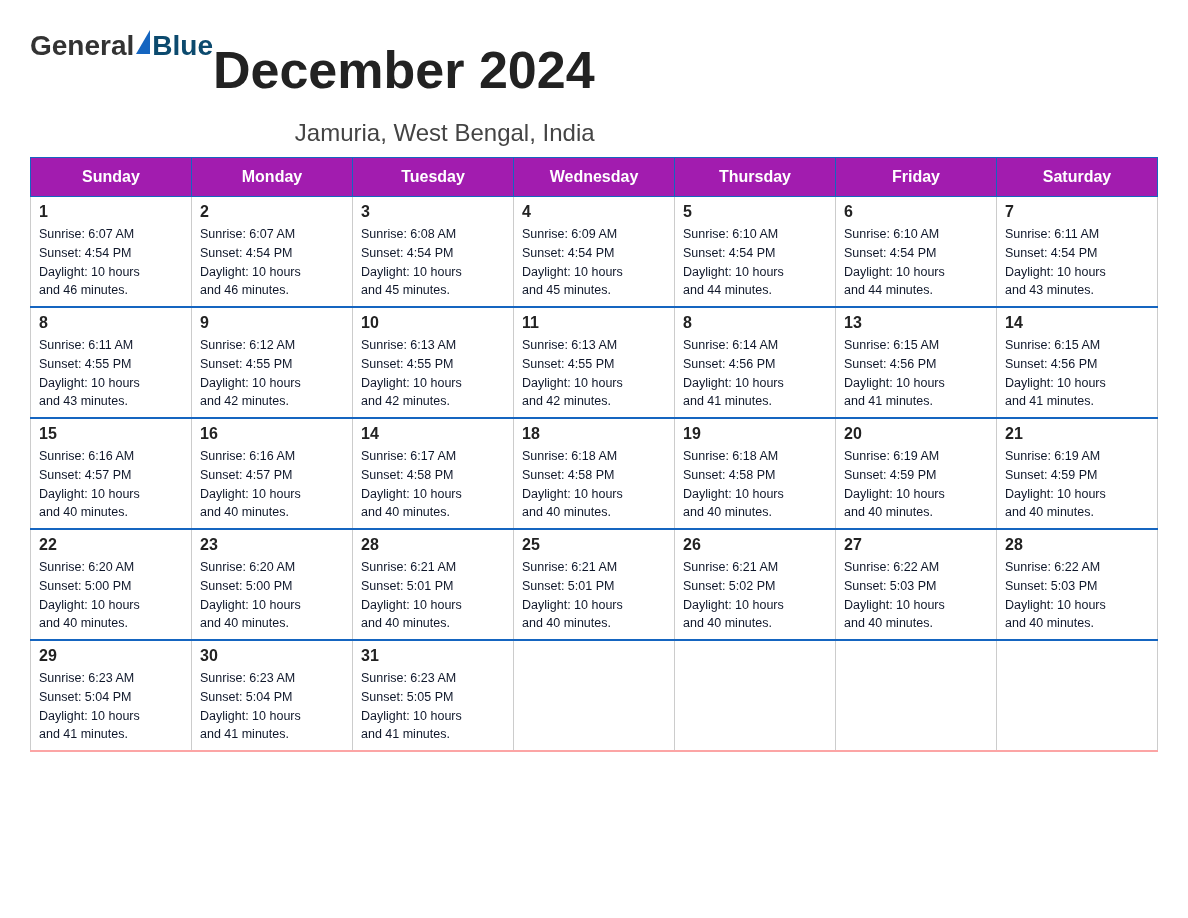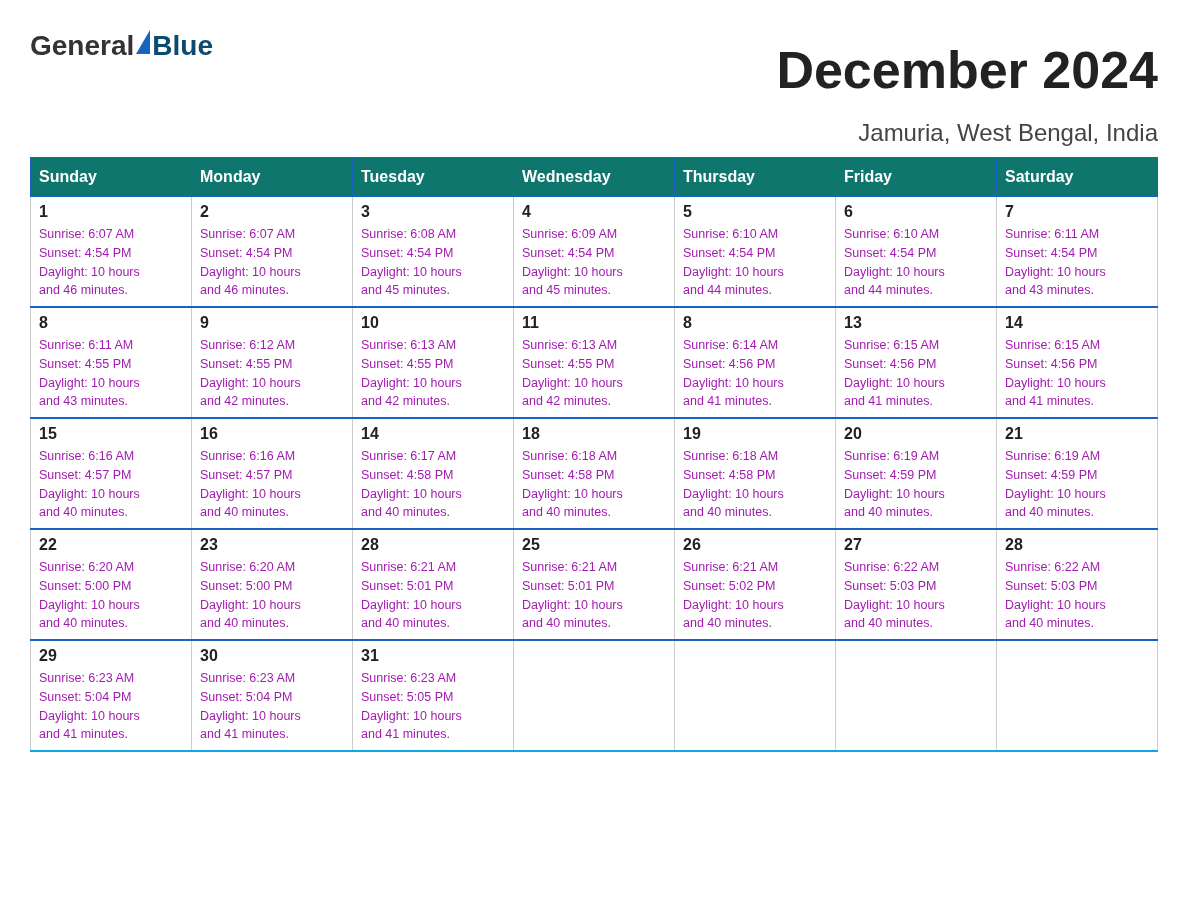--- a/index.html
+++ b/index.html
@@ -12,7 +12,6 @@
     }
     .header-top {
       display: flex;
-      justify-content: space-between;
       align-items: flex-start;
       margin-bottom: 10px;
     }

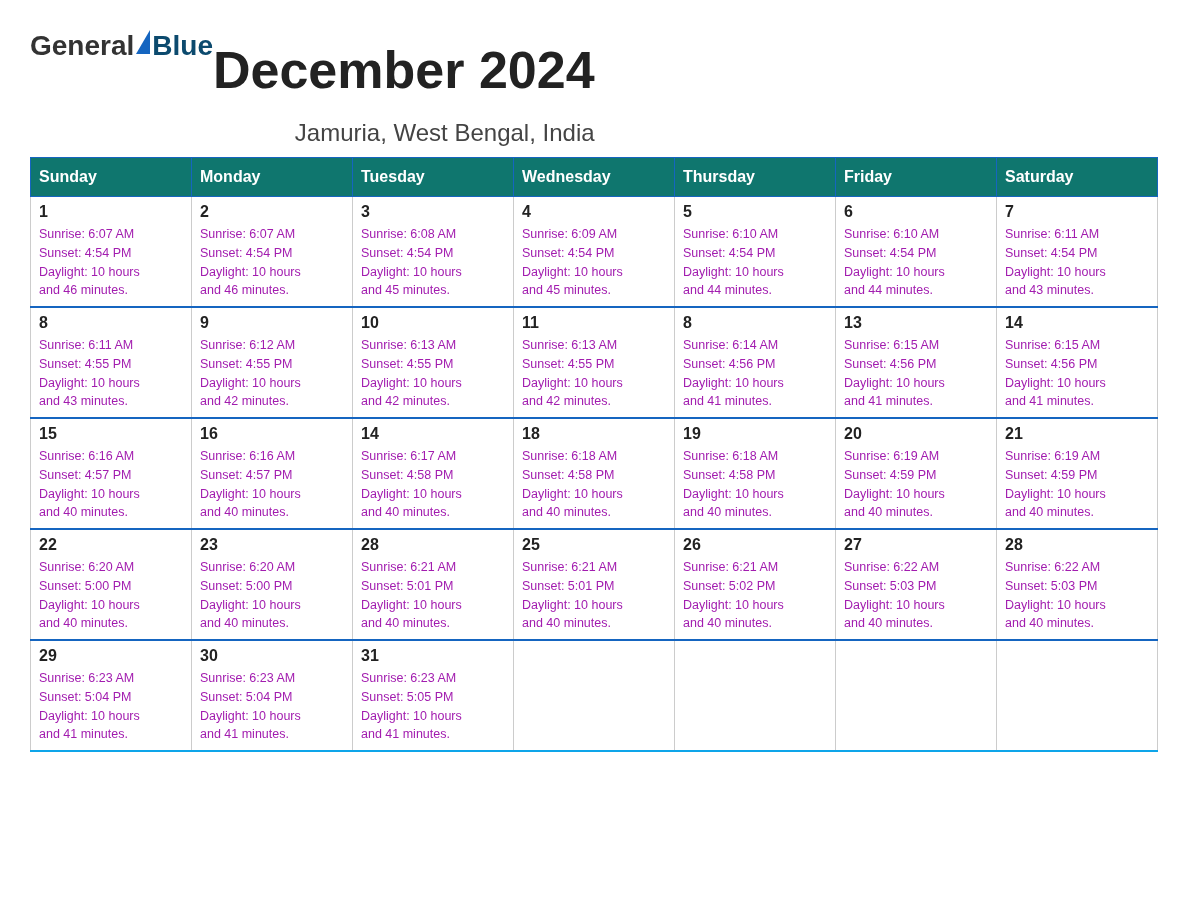--- a/index.html
+++ b/index.html
@@ -61,10 +61,10 @@
       margin-top: 10px;
     }
     .calendar-table th {
-      background-color: #0f766e;
+      background-color: #a21caf;
       color: #fff;
       padding: 10px 8px;
-      text-align: left;
+      text-align: center;
       font-size: 16px;
       font-weight: bold;
       border: 1px solid #1565c0;

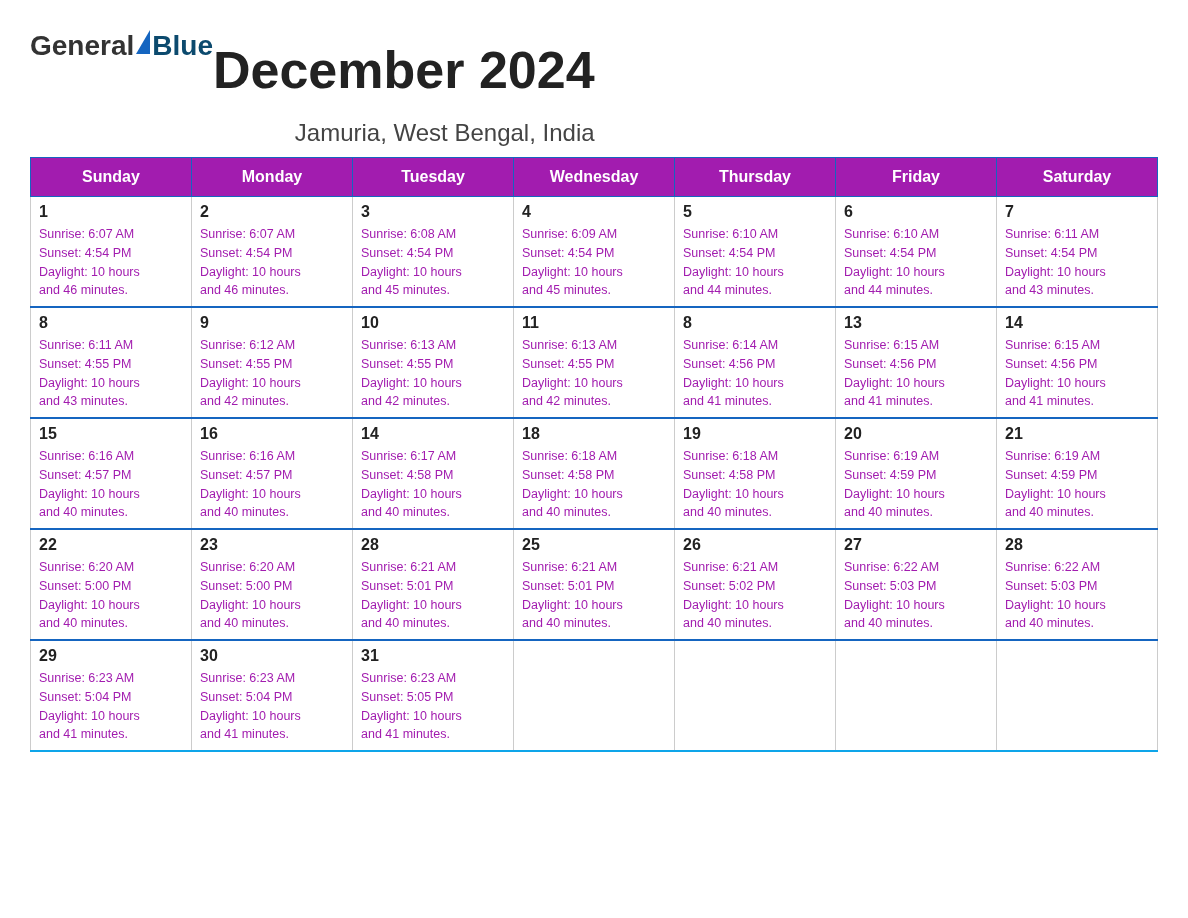--- a/index.html
+++ b/index.html
@@ -88,7 +88,7 @@
     .day-info {
       font-size: 12.5px;
       line-height: 1.5;
-      color: #a21caf;
+      color: #0f172a;
     }
     .calendar-table tr td {
       border-bottom: 2px solid #1565c0;

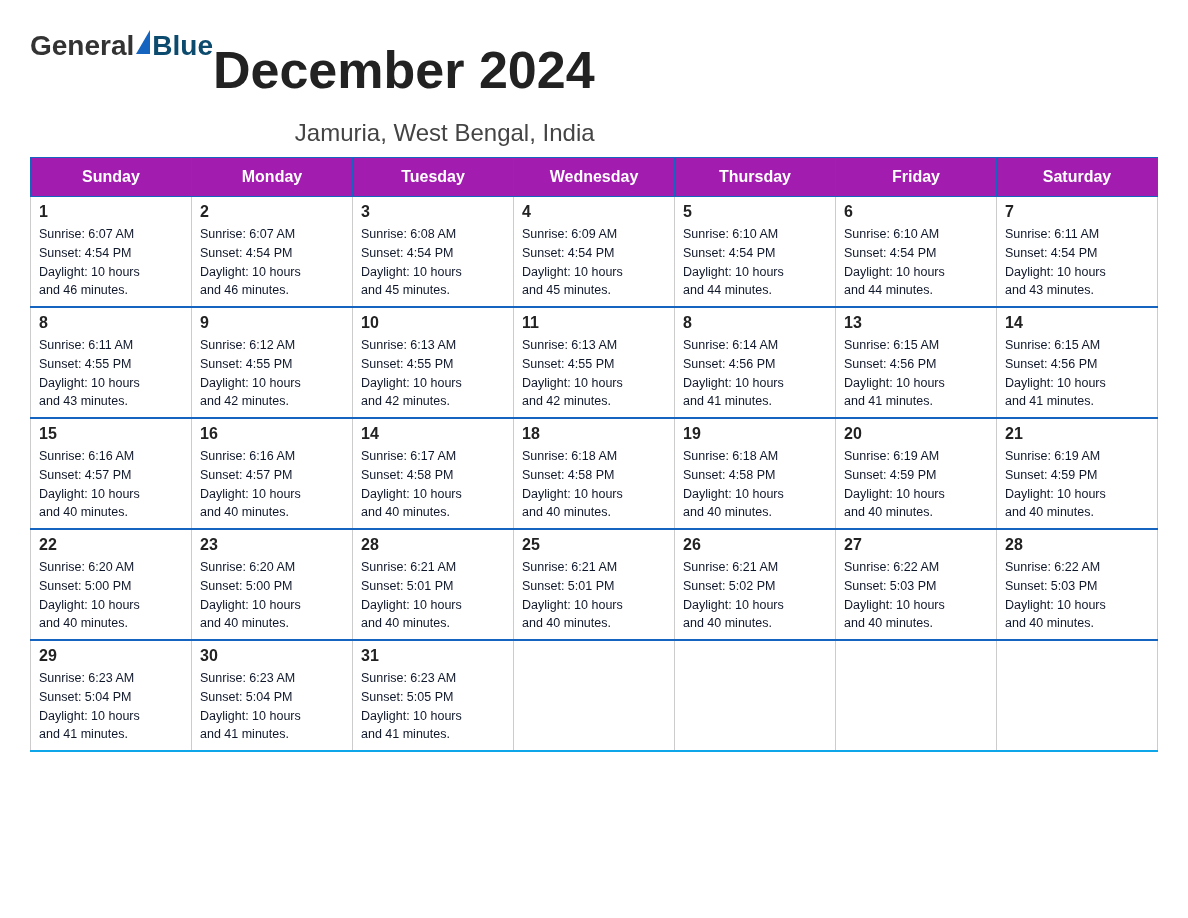--- a/index.html
+++ b/index.html
@@ -94,7 +94,7 @@
       border-bottom: 2px solid #1565c0;
     }
     .calendar-table tr:last-child td {
-      border-bottom: 2px solid #0ea5e9;
+      border-bottom: 2px solid #fca5a5;
     }
     .empty-cell {
       background: #fff;

